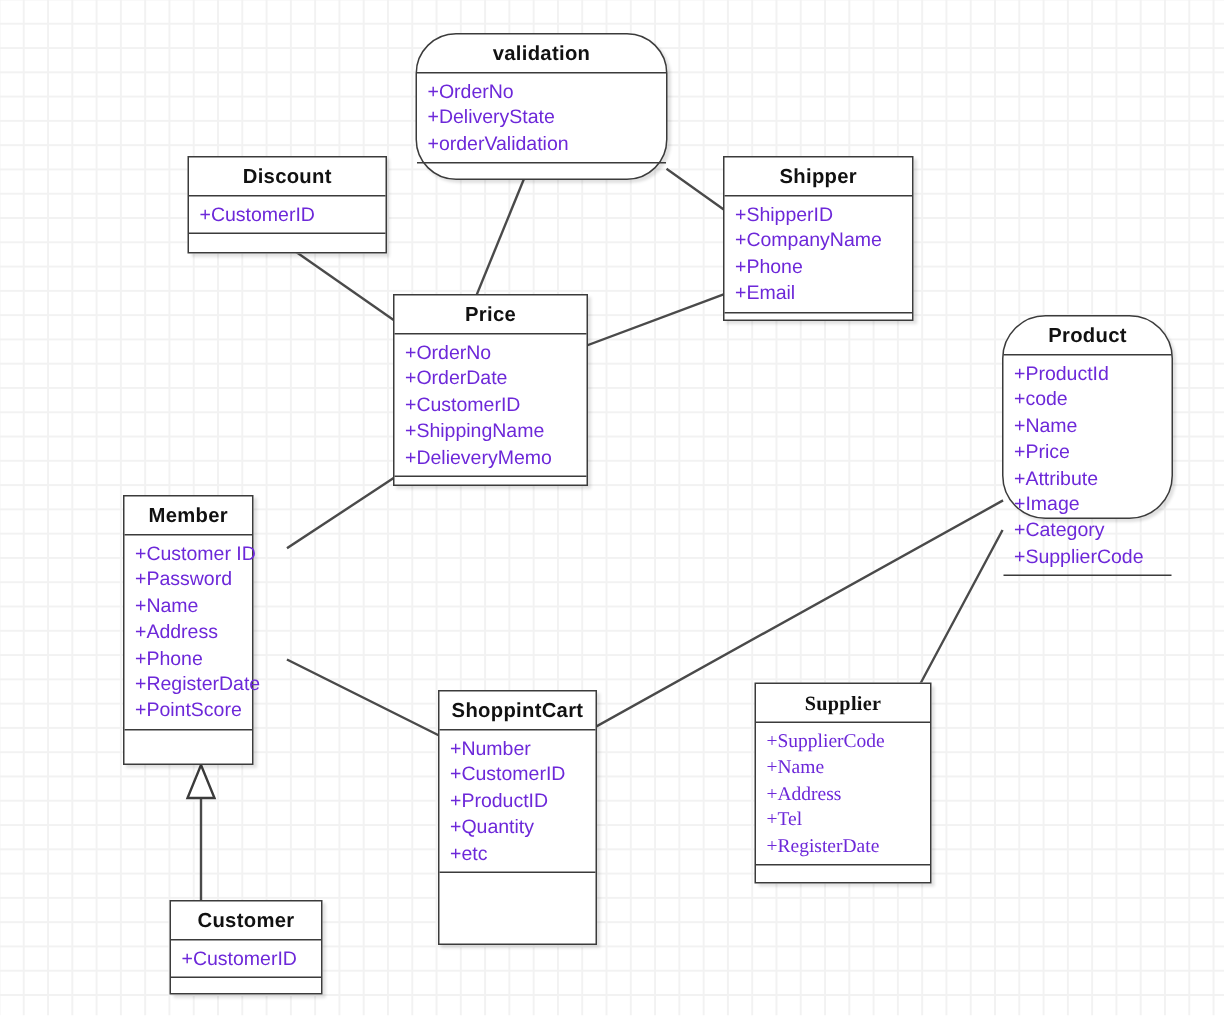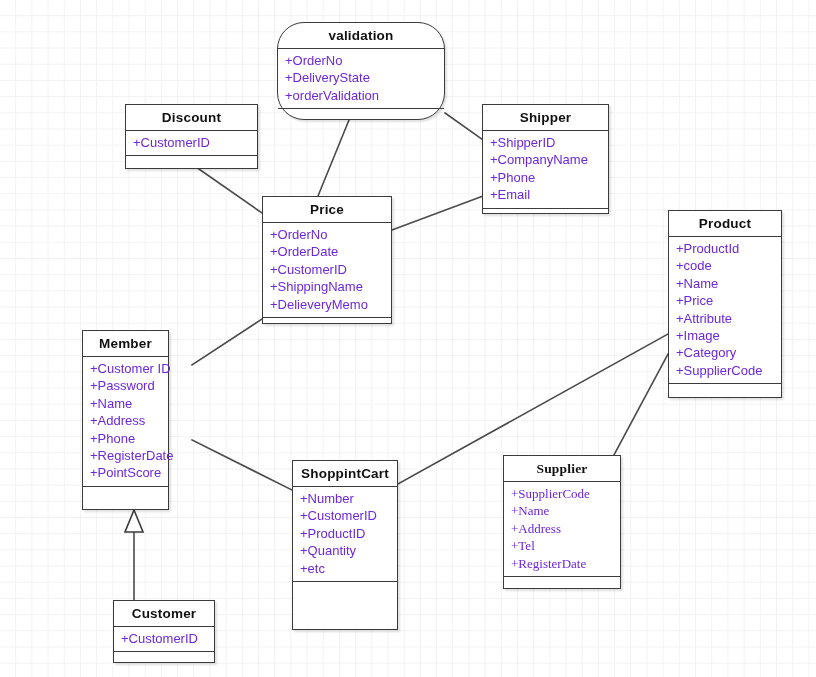--- a/index.html
+++ b/index.html
@@ -123,7 +123,7 @@
         </div>
         <div class="uml-ops"></div>
       </div>
-      <div class="uml-class" style="left: 668px; top: 210px; width: 114px; height: 188px; border-color: rgb(59, 59, 59);">
+      <div class="uml-class" style="left: 668px; top: 210px; width: 114px; height: 136px; border-color: rgb(59, 59, 59); border-radius: 29px;">
         <div class="uml-title">Product</div>
         <div class="uml-attrs">
           <div class="uml-attr">+ProductId</div>

